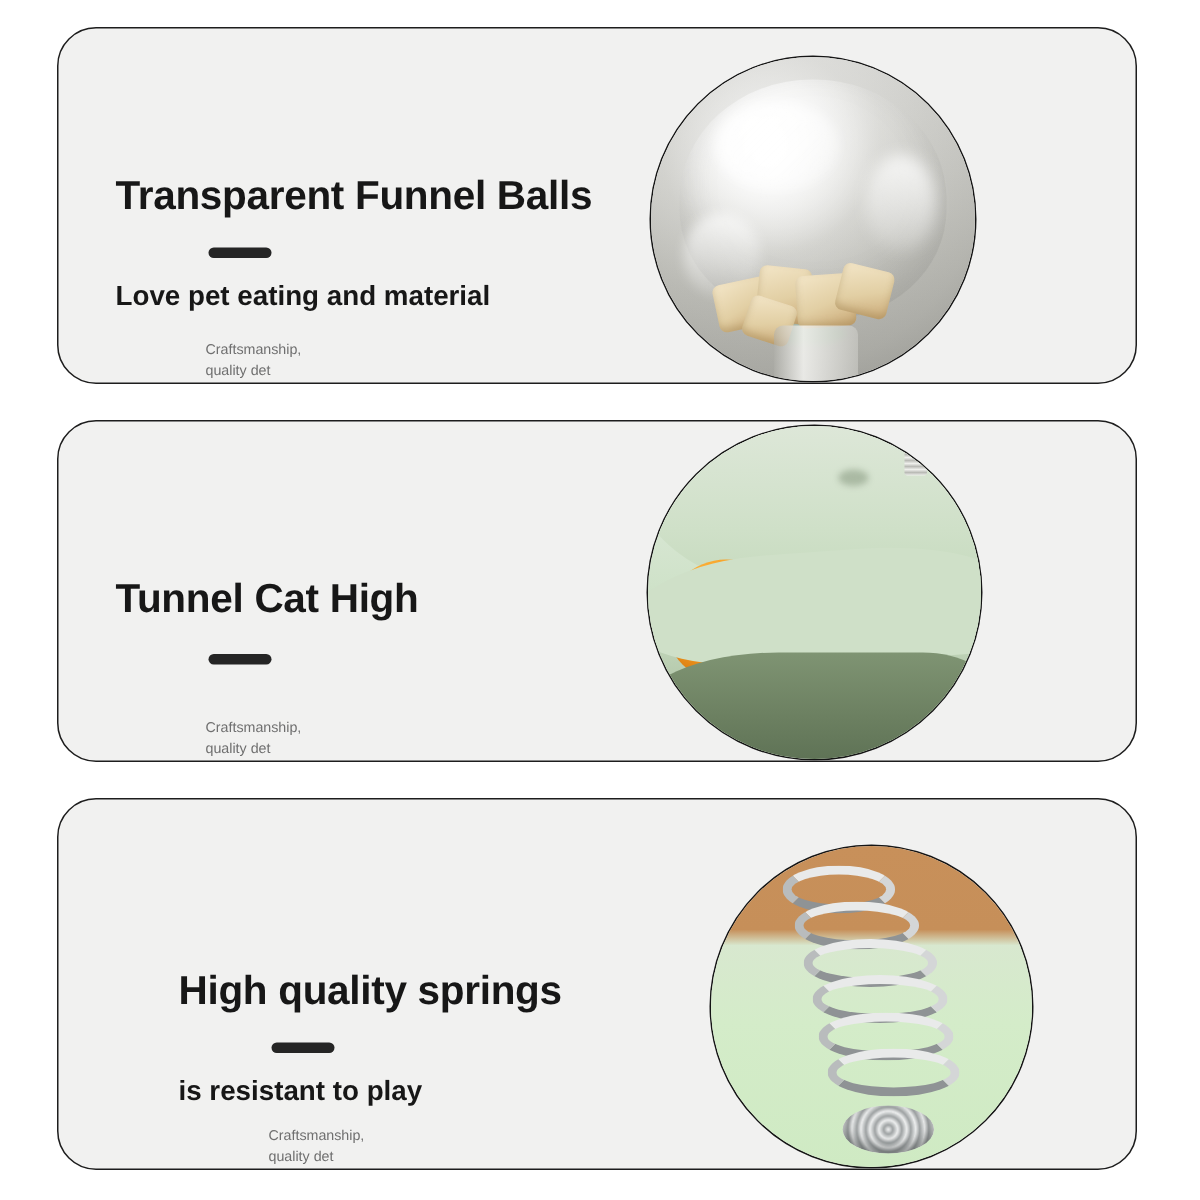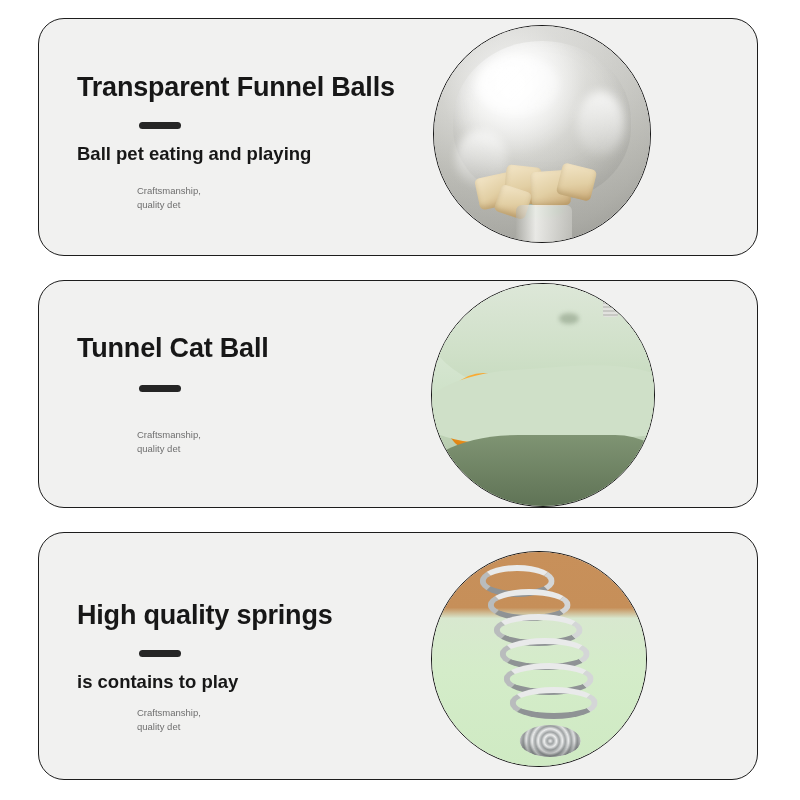--- a/index.html
+++ b/index.html
@@ -36,7 +36,7 @@
     overflow: hidden;
     display: flex;
     flex-direction: row;
-    align-items: center;
+    align-items: flex-end;
   }
   .card-1 { height: 238px; }
   .card-2 { height: 228px; }

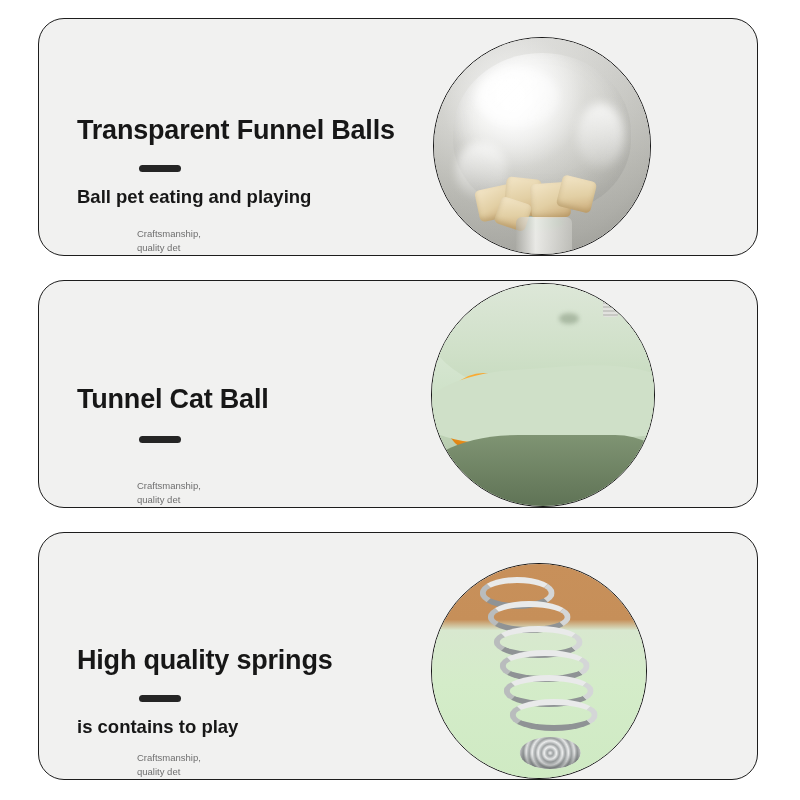--- a/index.html
+++ b/index.html
@@ -331,7 +331,7 @@
       <div class="card-title">Transparent Funnel Balls</div>
       <div class="title-rule"></div>
       <div class="card-lines">
-        <div class="card-line">Ball pet eating and playing</div>
+        <div class="card-line">Love pet eating and material</div>
       </div>
       <div class="card-caption">
         <div>Craftsmanship,</div>

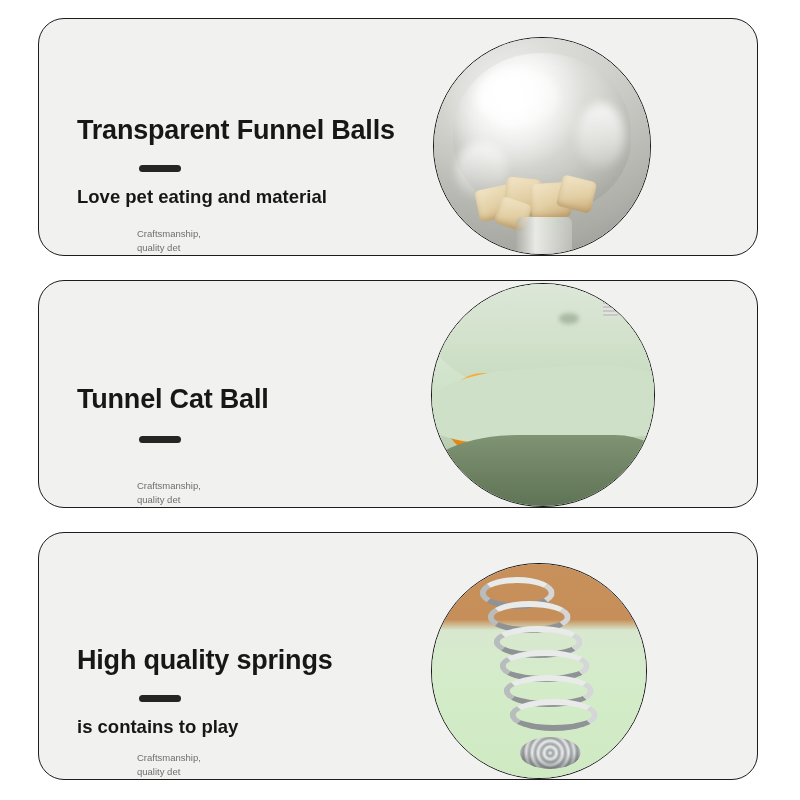--- a/index.html
+++ b/index.html
@@ -359,7 +359,7 @@
 
   <div class="feature-card card-2">
     <div class="card-text">
-      <div class="card-title">Tunnel Cat Ball</div>
+      <div class="card-title">Tunnel Cat High</div>
       <div class="title-rule"></div>
       <div class="card-caption">
         <div>Craftsmanship,</div>

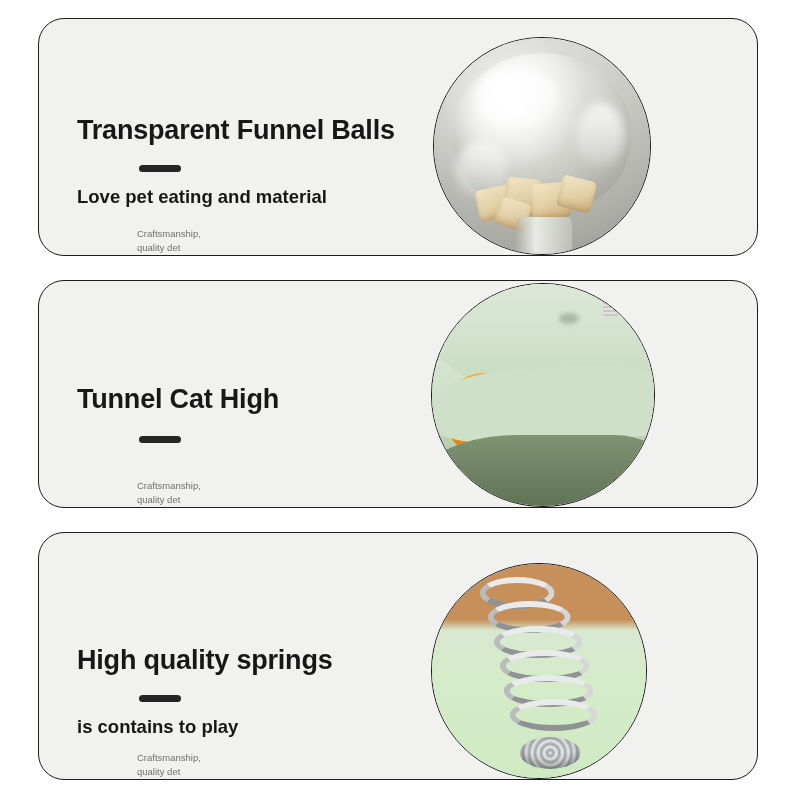--- a/index.html
+++ b/index.html
@@ -40,7 +40,7 @@
   }
   .card-1 { height: 238px; }
   .card-2 { height: 228px; }
-  .card-3 { height: 248px; }
+  .card-3 { height: 248px; padding-left: 42px; }
 
   .card-text {
     position: relative;

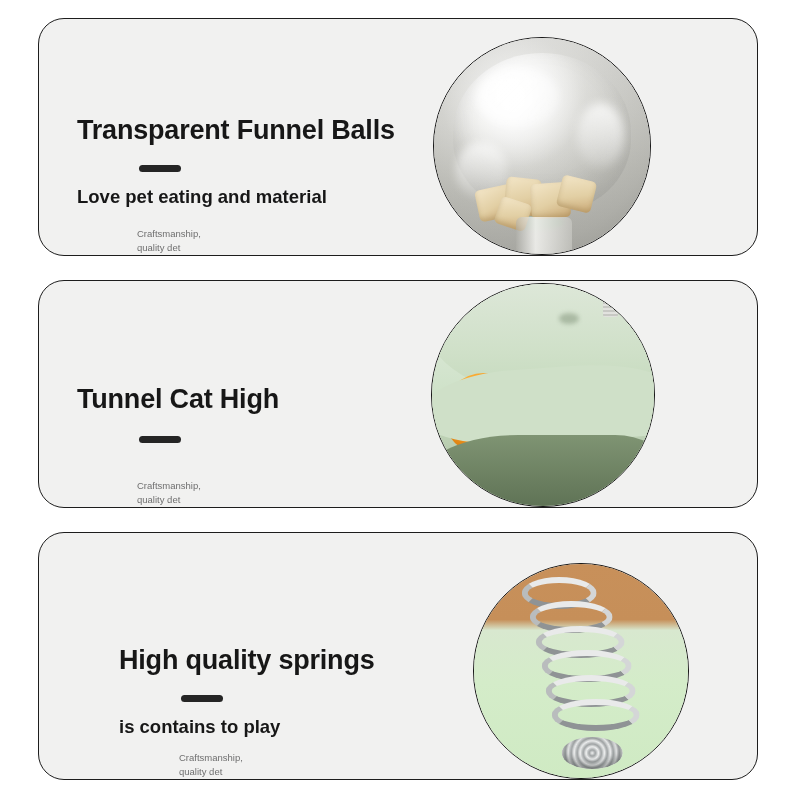--- a/index.html
+++ b/index.html
@@ -387,7 +387,7 @@
       <div class="card-title">High quality springs</div>
       <div class="title-rule"></div>
       <div class="card-lines">
-        <div class="card-line">is contains to play</div>
+        <div class="card-line">is resistant to play</div>
       </div>
       <div class="card-caption">
         <div>Craftsmanship,</div>

